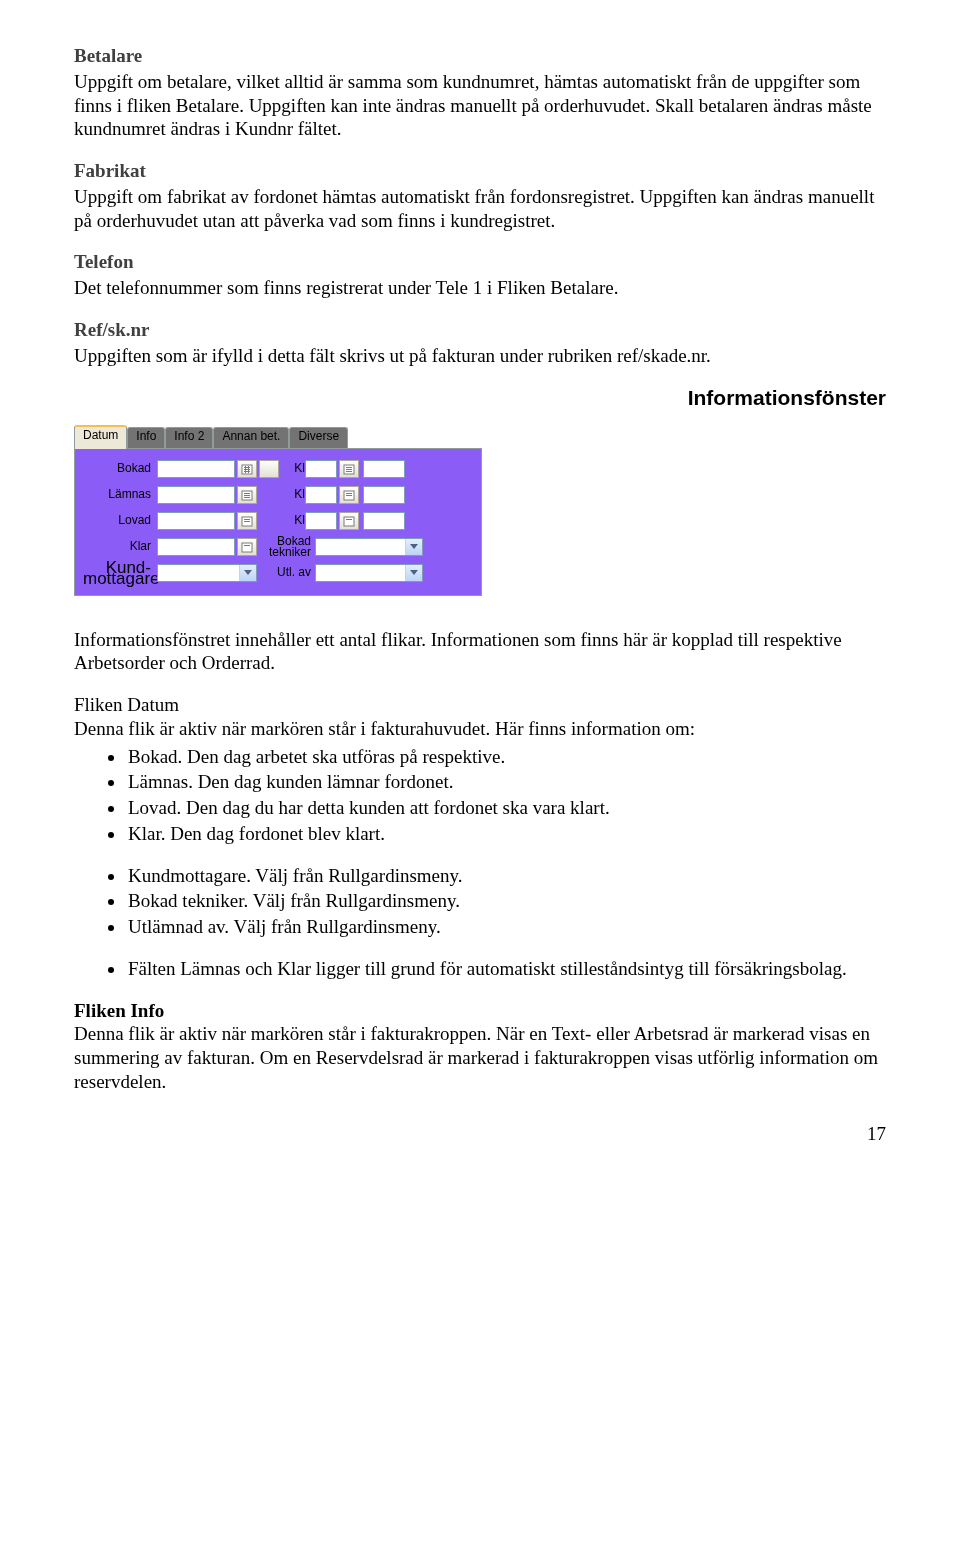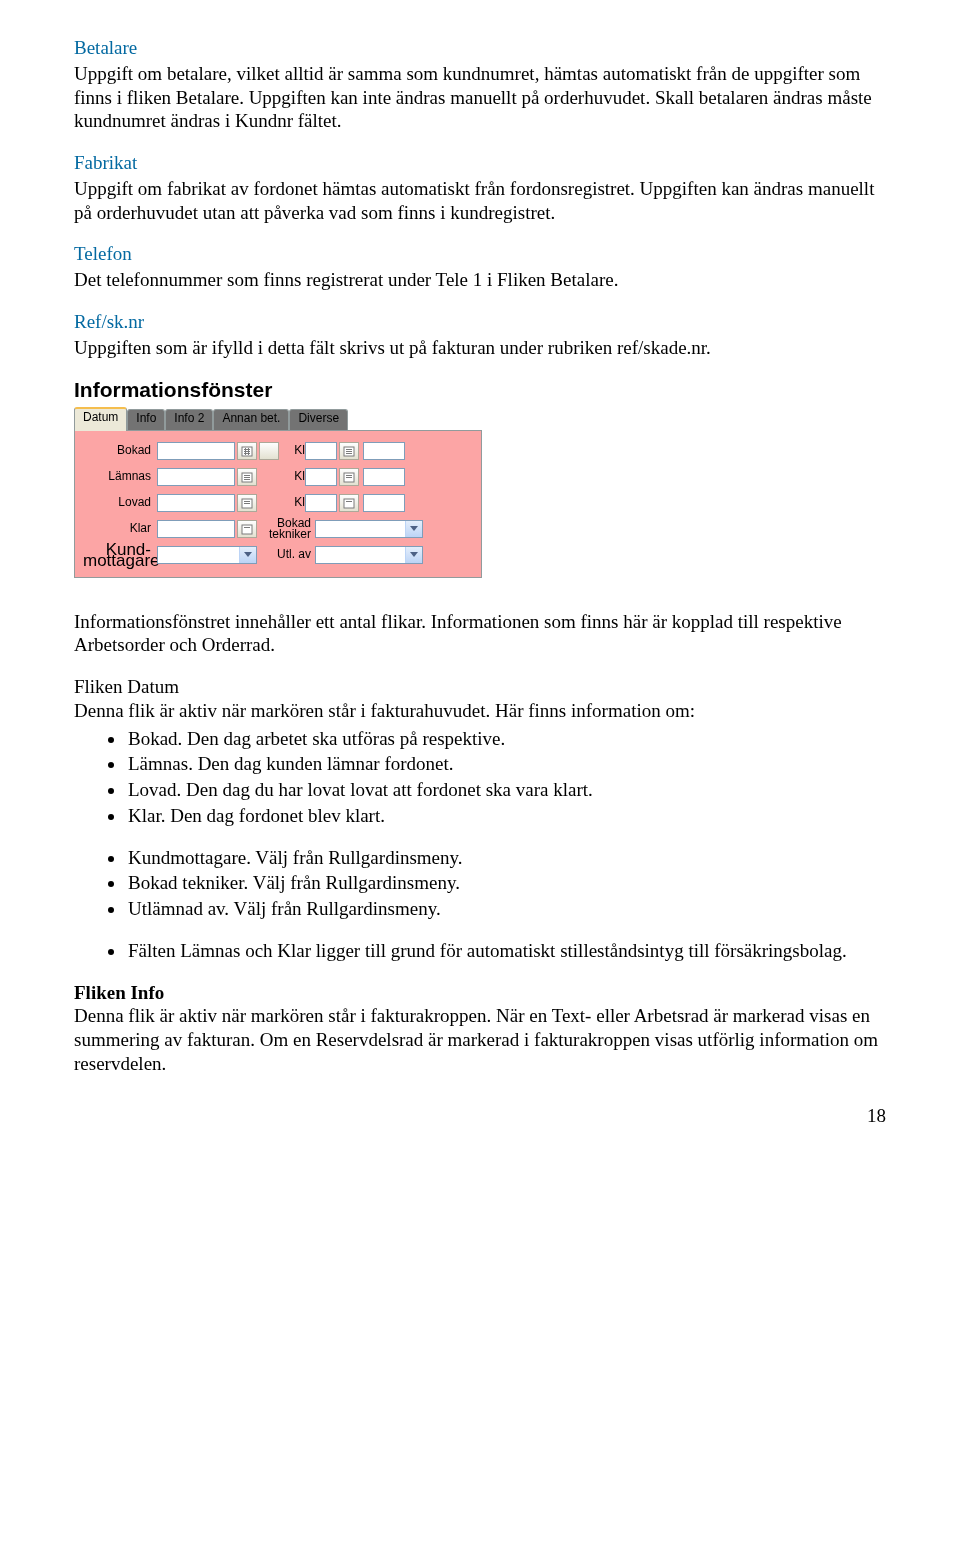--- a/index.html
+++ b/index.html
@@ -14,9 +14,9 @@
     box-sizing: border-box;
   }
   .heading-blue {
-    color: #0369a1;
-    font-weight: normal;
-    margin: 8px 0 2px 0;
+    color: #404040;
+    font-weight: bold;
+    margin: 16px 0 2px 0;
   }
   p {
     margin: 0 0 18px 0;

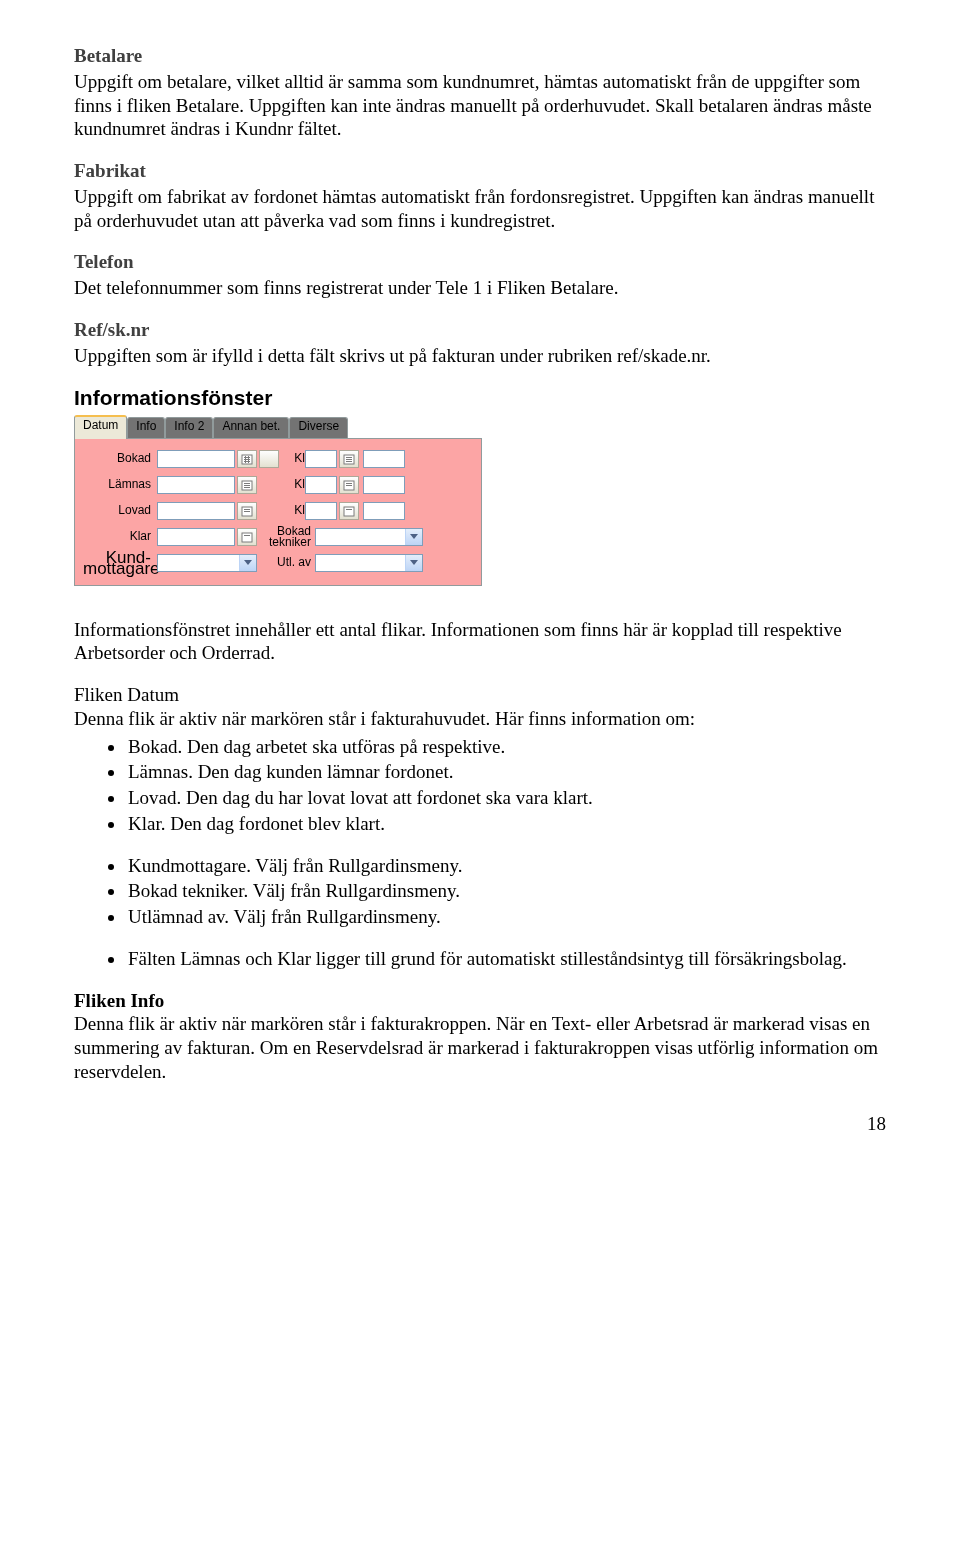--- a/index.html
+++ b/index.html
@@ -25,7 +25,8 @@
     font-family: Arial, sans-serif;
     font-weight: bold;
     font-size: 21px;
-    margin: 0 0 4px 0;
+    margin: 0 0 14px 0;
+    text-align: right;
   }
   .tab-panel {
     width: 408px;

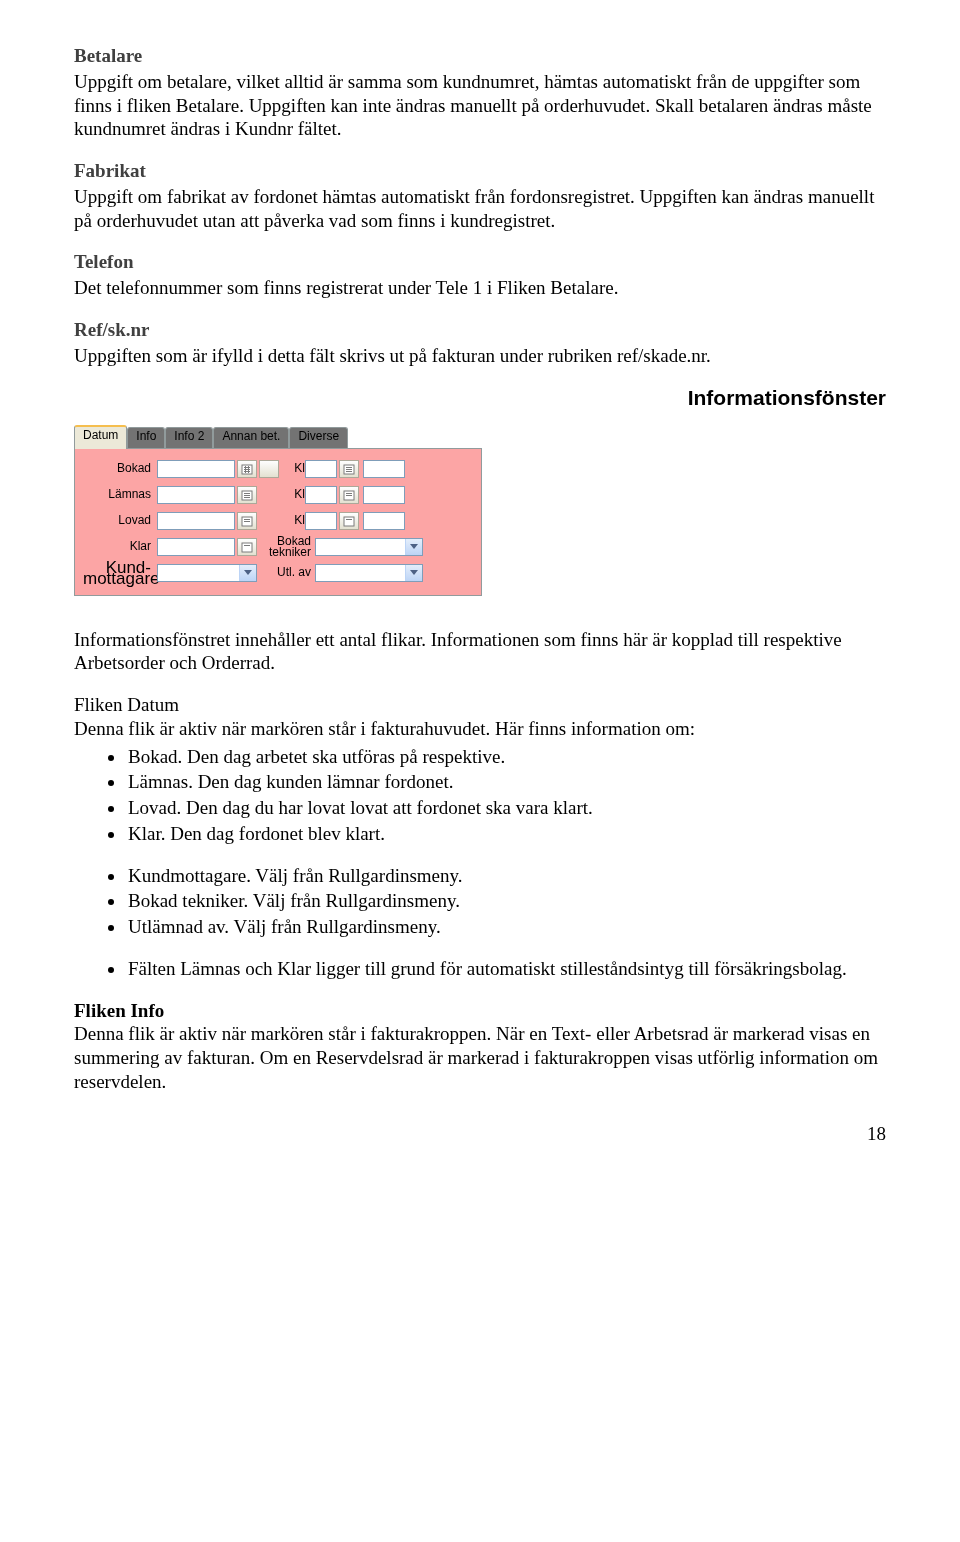--- a/index.html
+++ b/index.html
@@ -66,7 +66,7 @@
   }
   .panel-body {
     border: 1px solid #919b9c;
-    background: #fca5a5;
+    background: #8b5cf6;
     padding: 8px 8px 8px 8px;
     font-family: Tahoma, Arial, sans-serif;
     font-size: 12px;

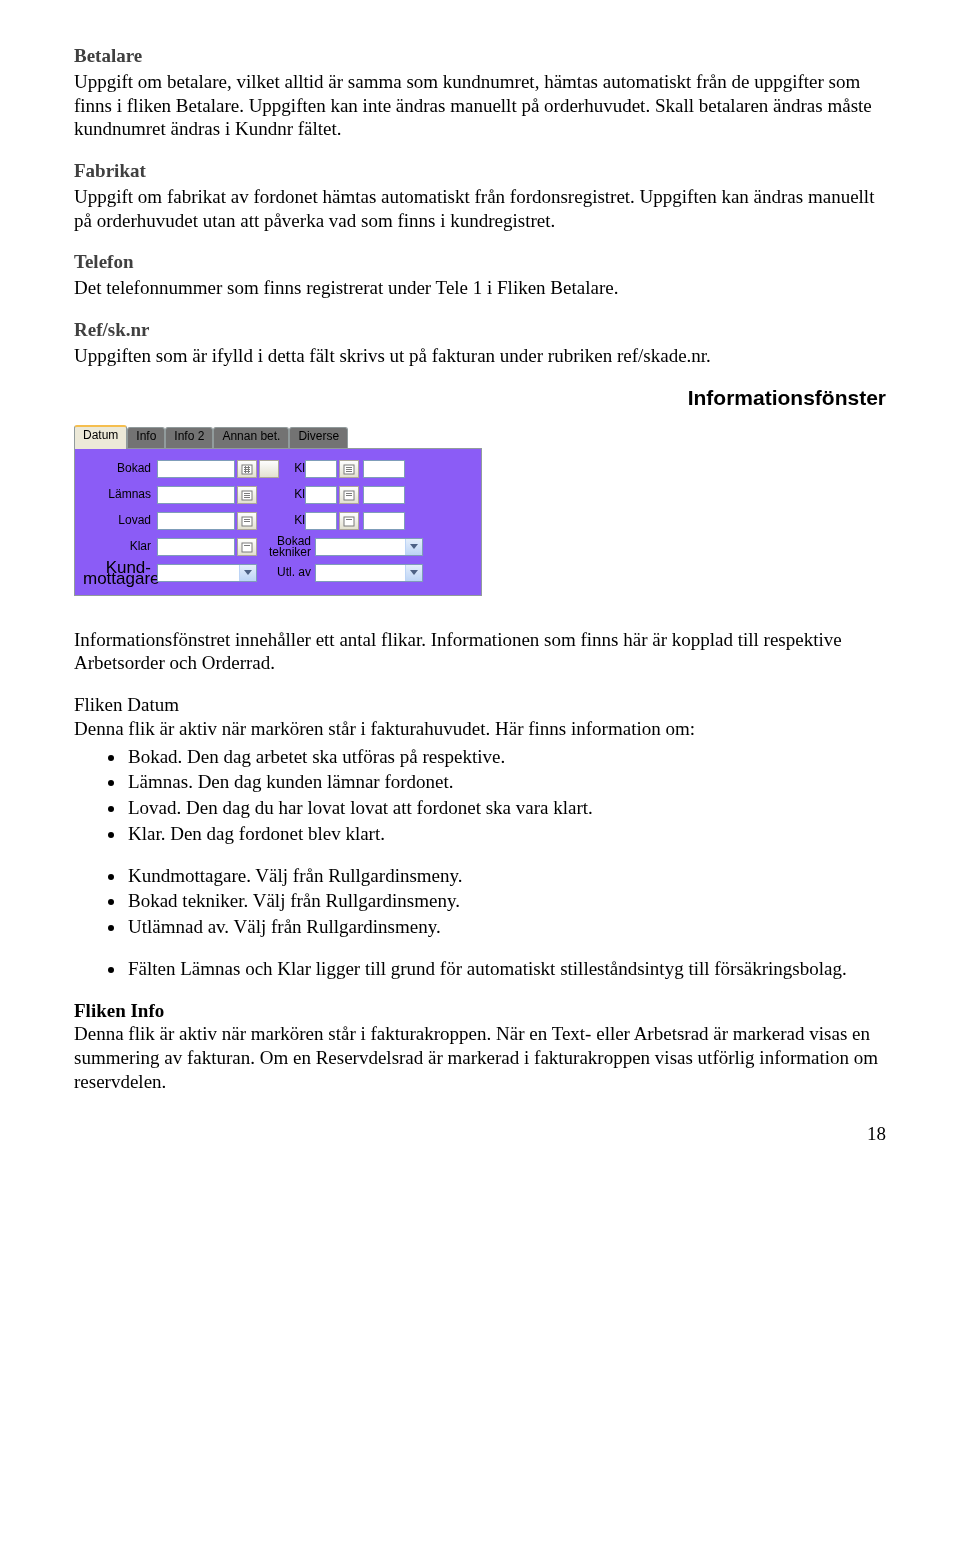--- a/index.html
+++ b/index.html
@@ -314,7 +314,7 @@
 <ul class="bullets">
   <li>Bokad. Den dag arbetet ska utföras på respektive.</li>
   <li>Lämnas. Den dag kunden lämnar fordonet.</li>
-  <li>Lovad. Den dag du har lovat lovat att fordonet ska vara klart.</li>
+  <li>Lovad. Den dag du har detta kunden att fordonet ska vara klart.</li>
   <li>Klar. Den dag fordonet blev klart.</li>
 </ul>
 

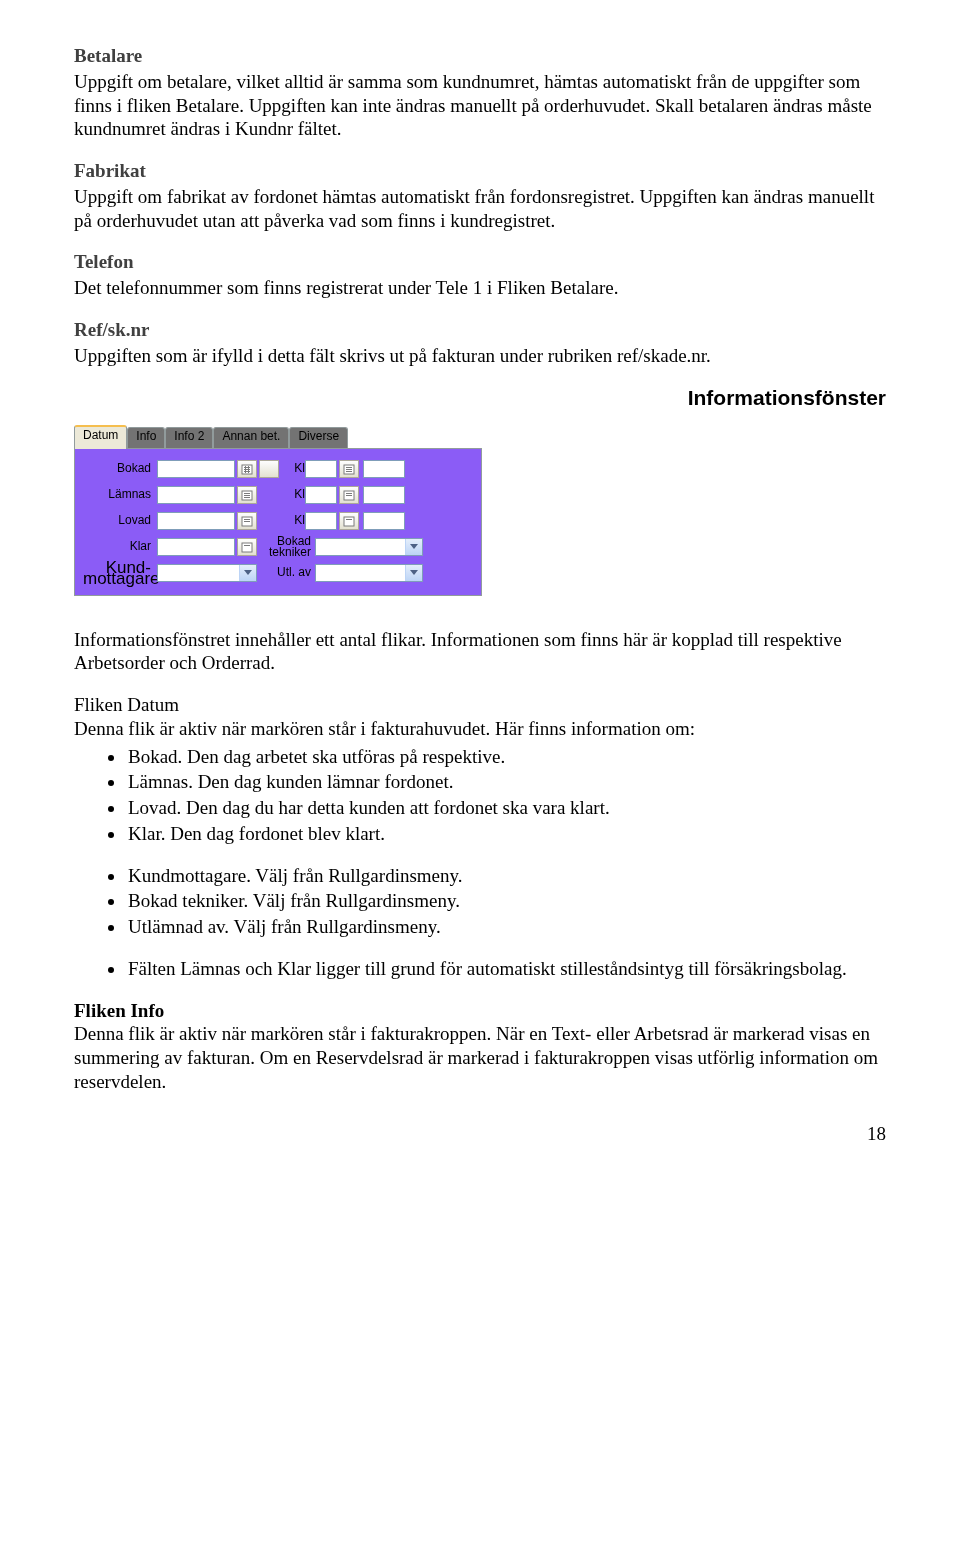--- a/index.html
+++ b/index.html
@@ -331,6 +331,6 @@
 <div style="font-weight:bold">Fliken Info</div>
 <p>Denna flik är aktiv när markören står i fakturakroppen. När en Text- eller Arbetsrad är markerad visas en summering av fakturan. Om en Reservdelsrad är markerad i fakturakroppen visas utförlig information om reservdelen.</p>
 
-<div class="page-number">18</div>
+<div class="page-number">17</div>
 
 </body></html>

